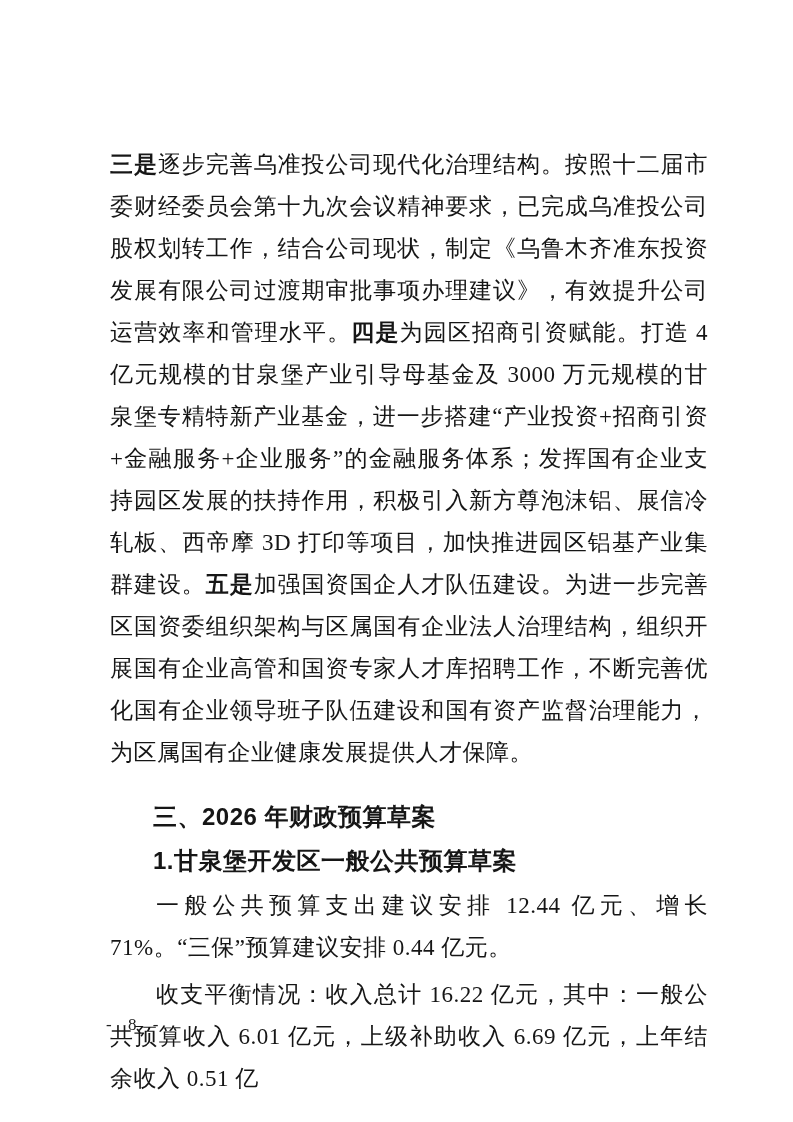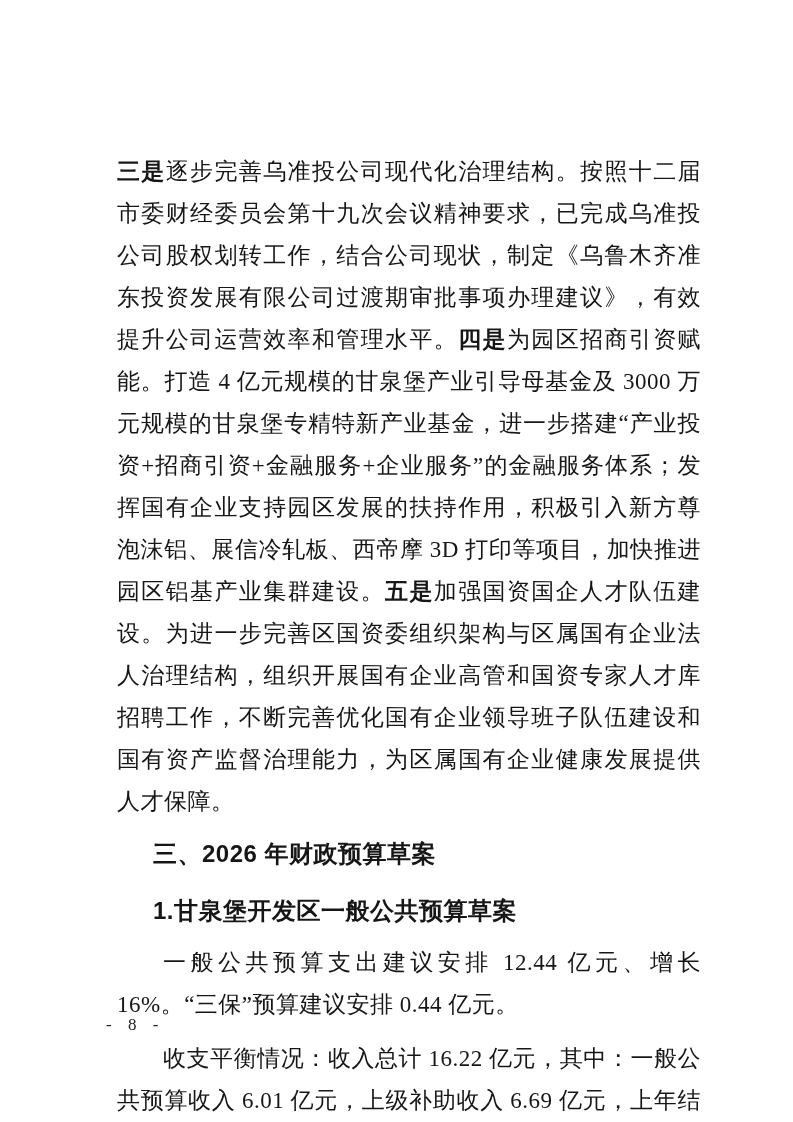--- a/index.html
+++ b/index.html
@@ -23,7 +23,7 @@
     width: 608px;
   }
   p.para {
-    margin: 12px;
+    margin: 5px;
     font-size: 23px;
     line-height: 42px;
     text-align: justify;

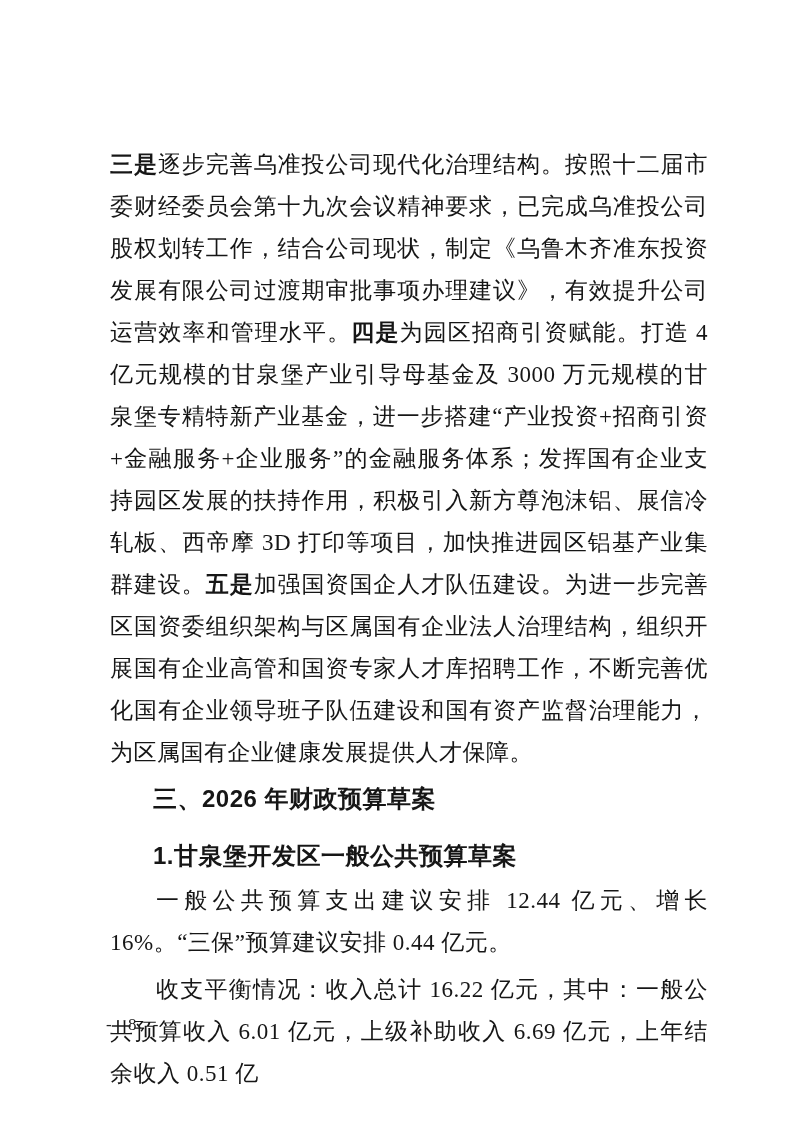--- a/index.html
+++ b/index.html
@@ -41,7 +41,7 @@
     text-indent: 2em;
     letter-spacing: 0.5px;
   }
-  p.heading.h1 { margin-top: 6px; }
+  p.heading.h1 { margin-top: 24px; }
   p.heading.h2 { margin-top: 19px; }
   .run-bold { font-weight: bold; }
   .page-number {

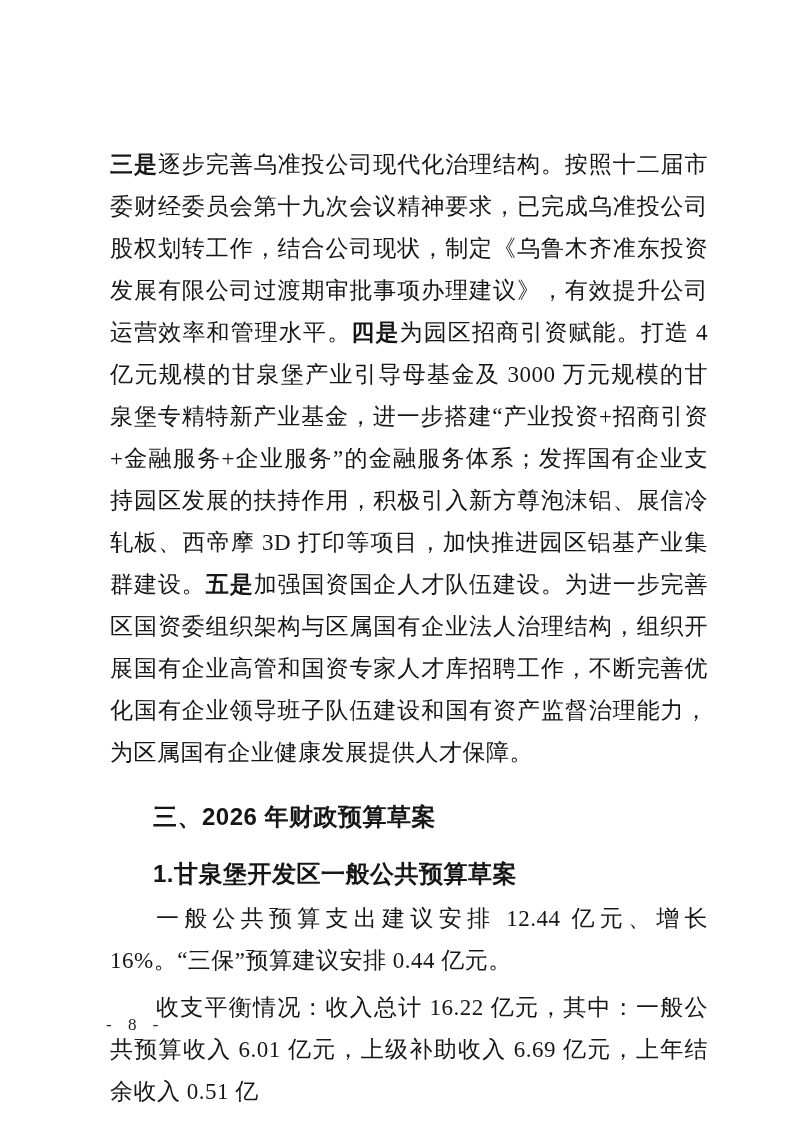--- a/index.html
+++ b/index.html
@@ -42,7 +42,7 @@
     letter-spacing: 0.5px;
   }
   p.heading.h1 { margin-top: 24px; }
-  p.heading.h2 { margin-top: 19px; }
+  p.heading.h2 { margin-top: 6px; }
   .run-bold { font-weight: bold; }
   .page-number {
     position: absolute;

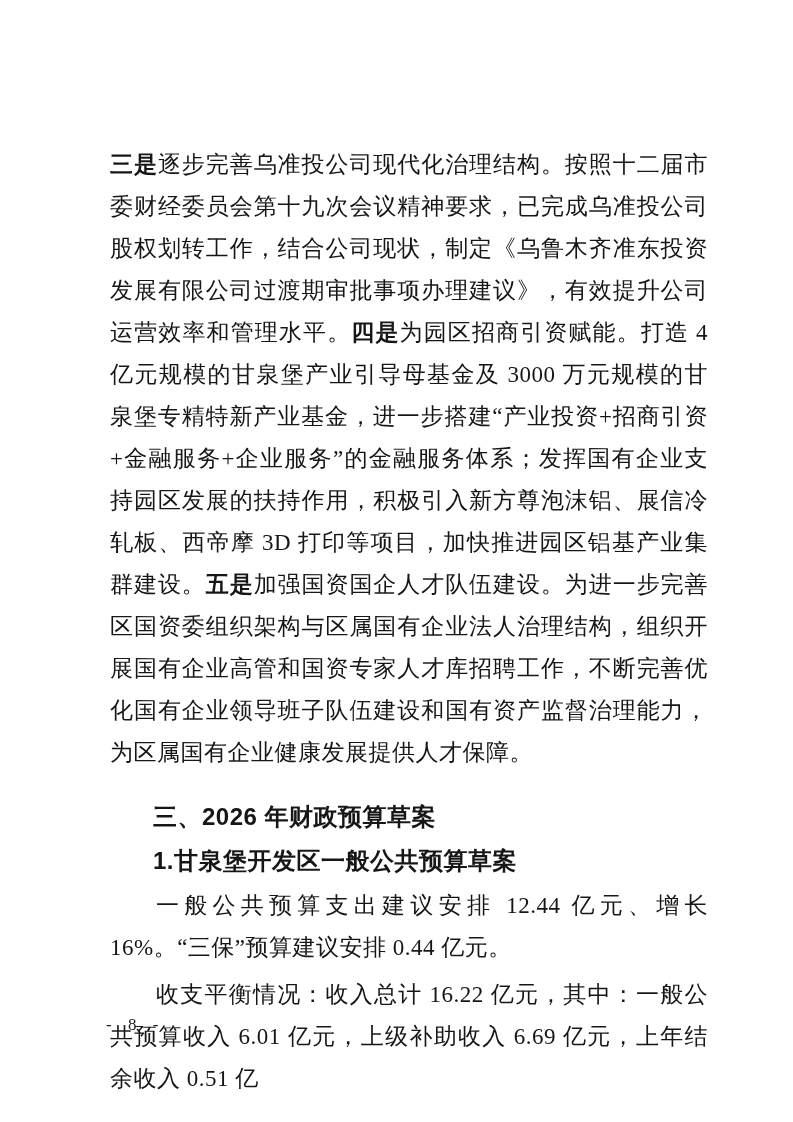--- a/index.html
+++ b/index.html
@@ -62,7 +62,7 @@
       <p class="para"><span class="run-bold">三是</span><span class="run">逐步完善乌准投公司现代化治理结构。按照十二届市委财经委员会第十九次会议精神要求，已完成乌准投公司股权划转工作，结合公司现状，制定《乌鲁木齐准东投资发展有限公司过渡期审批事项办理建议》，有效提升公司运营效率和管理水平。</span><span class="run-bold">四是</span><span class="run">为园区招商引资赋能。打造 4 亿元规模的甘泉堡产业引导母基金及 3000 万元规模的甘泉堡专精特新产业基金，进一步搭建“产业投资+招商引资+金融服务+企业服务”的金融服务体系；发挥国有企业支持园区发展的扶持作用，积极引入新方尊泡沫铝、展信冷轧板、西帝摩 3D 打印等项目，加快推进园区铝基产业集群建设。</span><span class="run-bold">五是</span><span class="run">加强国资国企人才队伍建设。为进一步完善区国资委组织架构与区属国有企业法人治理结构，组织开展国有企业高管和国资专家人才库招聘工作，不断完善优化国有企业领导班子队伍建设和国有资产监督治理能力，为区属国有企业健康发展提供人才保障。</span></p>
       <p class="heading h1"><span class="run-bold">三、2026 年财政预算草案</span></p>
       <p class="heading h2"><span class="run-bold">1.甘泉堡开发区一般公共预算草案</span></p>
-      <p class="para indent"><span class="run">一般公共预算支出建议安排 12.44 亿元、增长 16%。“三保”预算建议安排 0.44 亿元。</span></p>
+      <p class="para indent"><span class="run">一般公共预算支出建议安排 12.44 亿元、增长 71%。“三保”预算建议安排 0.44 亿元。</span></p>
       <p class="para indent"><span class="run">收支平衡情况：收入总计 16.22 亿元，其中：一般公共预算收入 6.01 亿元，上级补助收入 6.69 亿元，上年结余收入 0.51 亿</span></p>
     </div>
   <div class="page-number">- 8 -</div>

